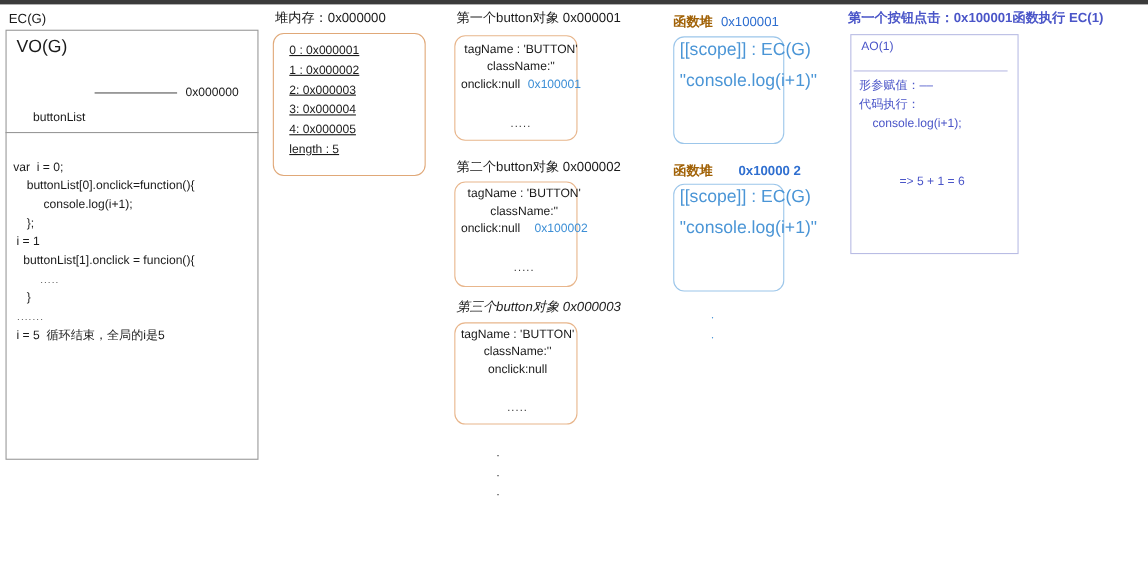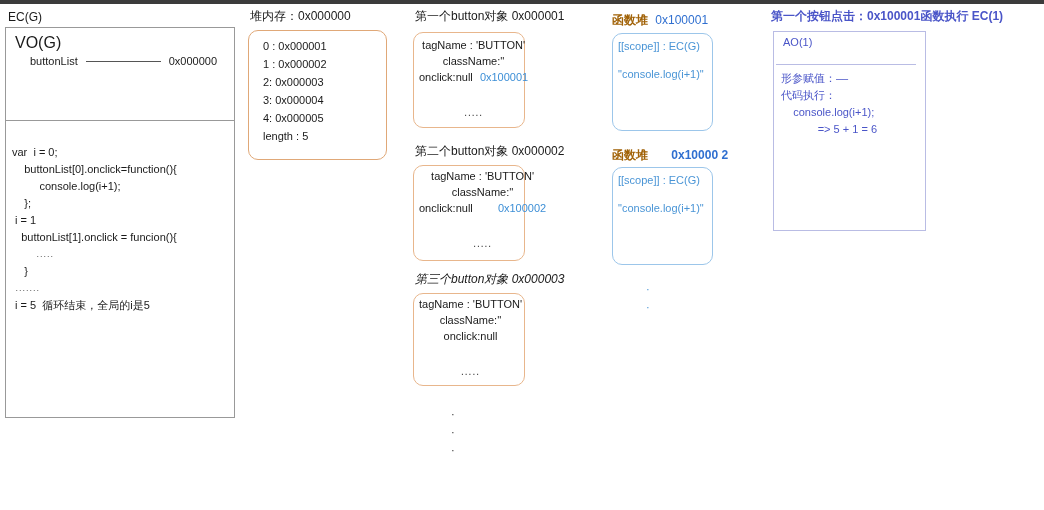--- a/index.html
+++ b/index.html
@@ -99,6 +99,7 @@
     left: 263px; top: 37px;
     font-size: 11px;
     line-height: 18px;
+    text-decoration: underline;
   }
   #heap-list div { white-space: nowrap; }
 

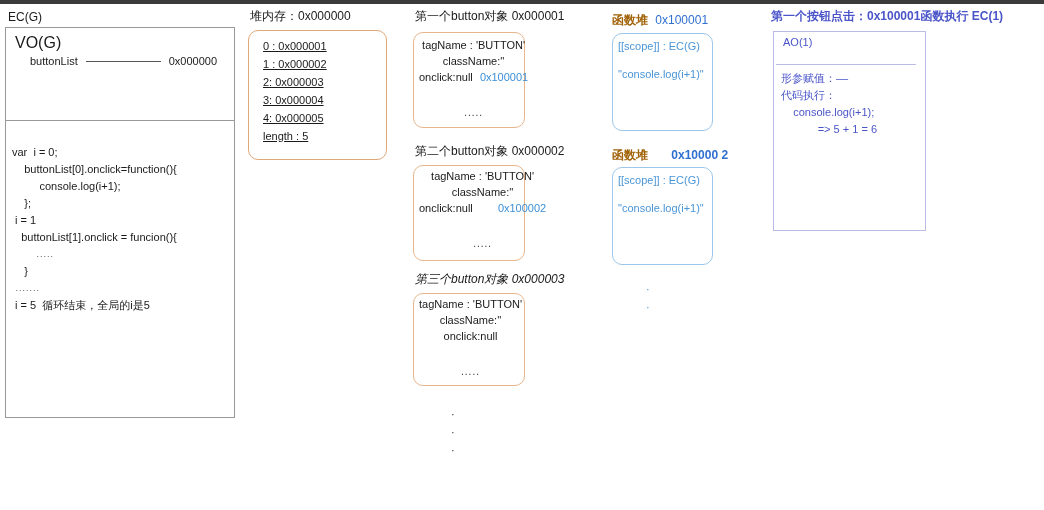--- a/index.html
+++ b/index.html
@@ -131,7 +131,7 @@
   }
   .fnheap-body {
     position: absolute;
-    font-size: 11px;
+    font-size: 16px;
     line-height: 16px;
     color: #4a95d6;
   }

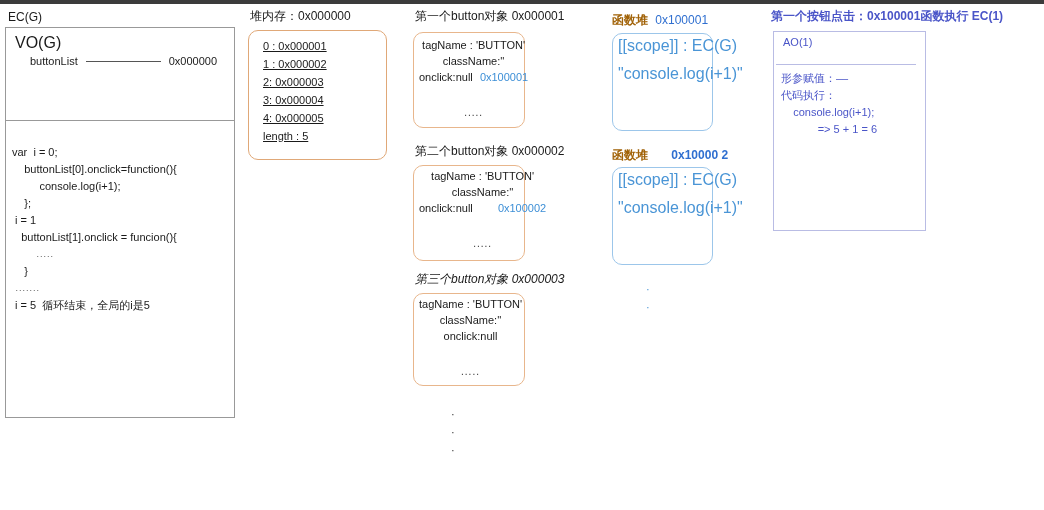--- a/index.html
+++ b/index.html
@@ -60,7 +60,7 @@
     align-items: center;
     font-size: 11px;
   }
-  #buttonlist-row .name { white-space: nowrap; }
+  #buttonlist-row .name { white-space: nowrap; margin-top: 46px; }
   #buttonlist-row .dash {
     flex: 0 0 75px;
     margin: 0 8px;

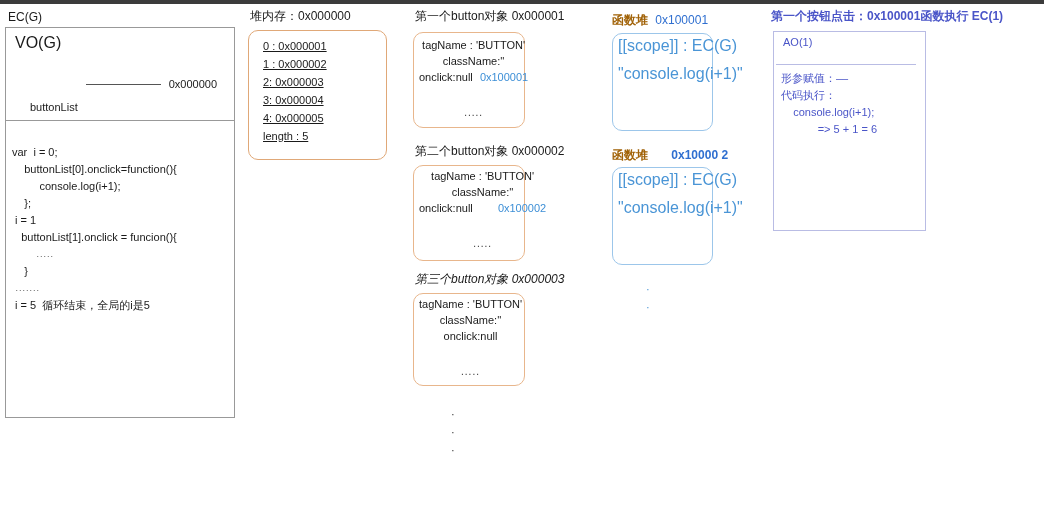--- a/index.html
+++ b/index.html
@@ -279,7 +279,7 @@
     <div class="row" style="white-space: pre;">形参赋值：––</div>
     <div class="row" style="white-space: pre;">代码执行：</div>
     <div class="row" style="white-space: pre;">    console.log(i+1);</div>
-    <div class="row" style="white-space: pre;">            =&gt; 5 + 1 = 6</div>
+    <div class="row" style="white-space: pre; margin-top: 36px;">            =&gt; 5 + 1 = 6</div>
   </div>
 
 </body></html>

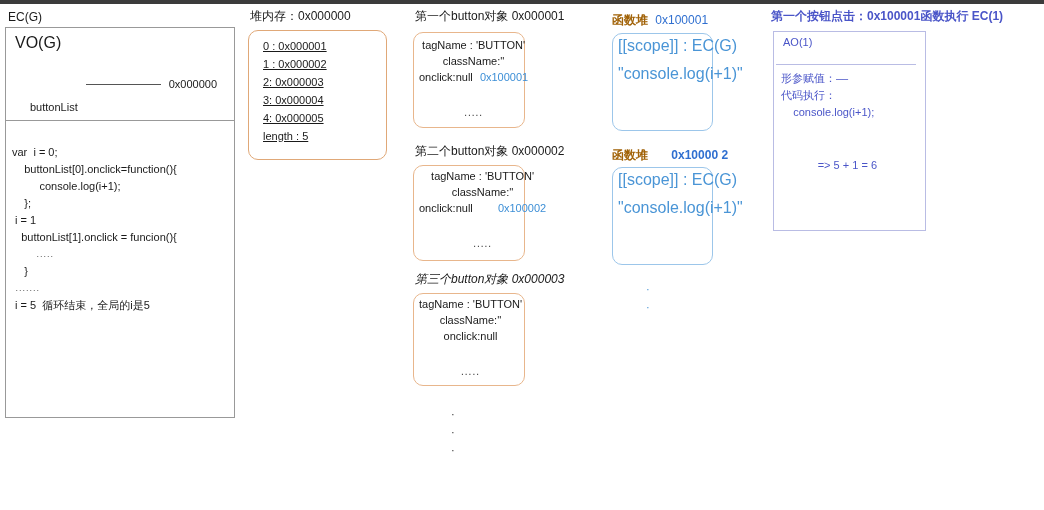--- a/index.html
+++ b/index.html
@@ -226,7 +226,7 @@
   <div class="row">className:''</div>
   <div class="row">
     <span>onclick:null</span>
-    <span class="addr-blue" style="margin-left:22px;">0x100002</span>
+    <span class="addr-blue" style="margin-left:10px;">0x100002</span>
   </div>
   <div class="row dots-small" style="margin-top:20px;">.....</div>
 </div>

